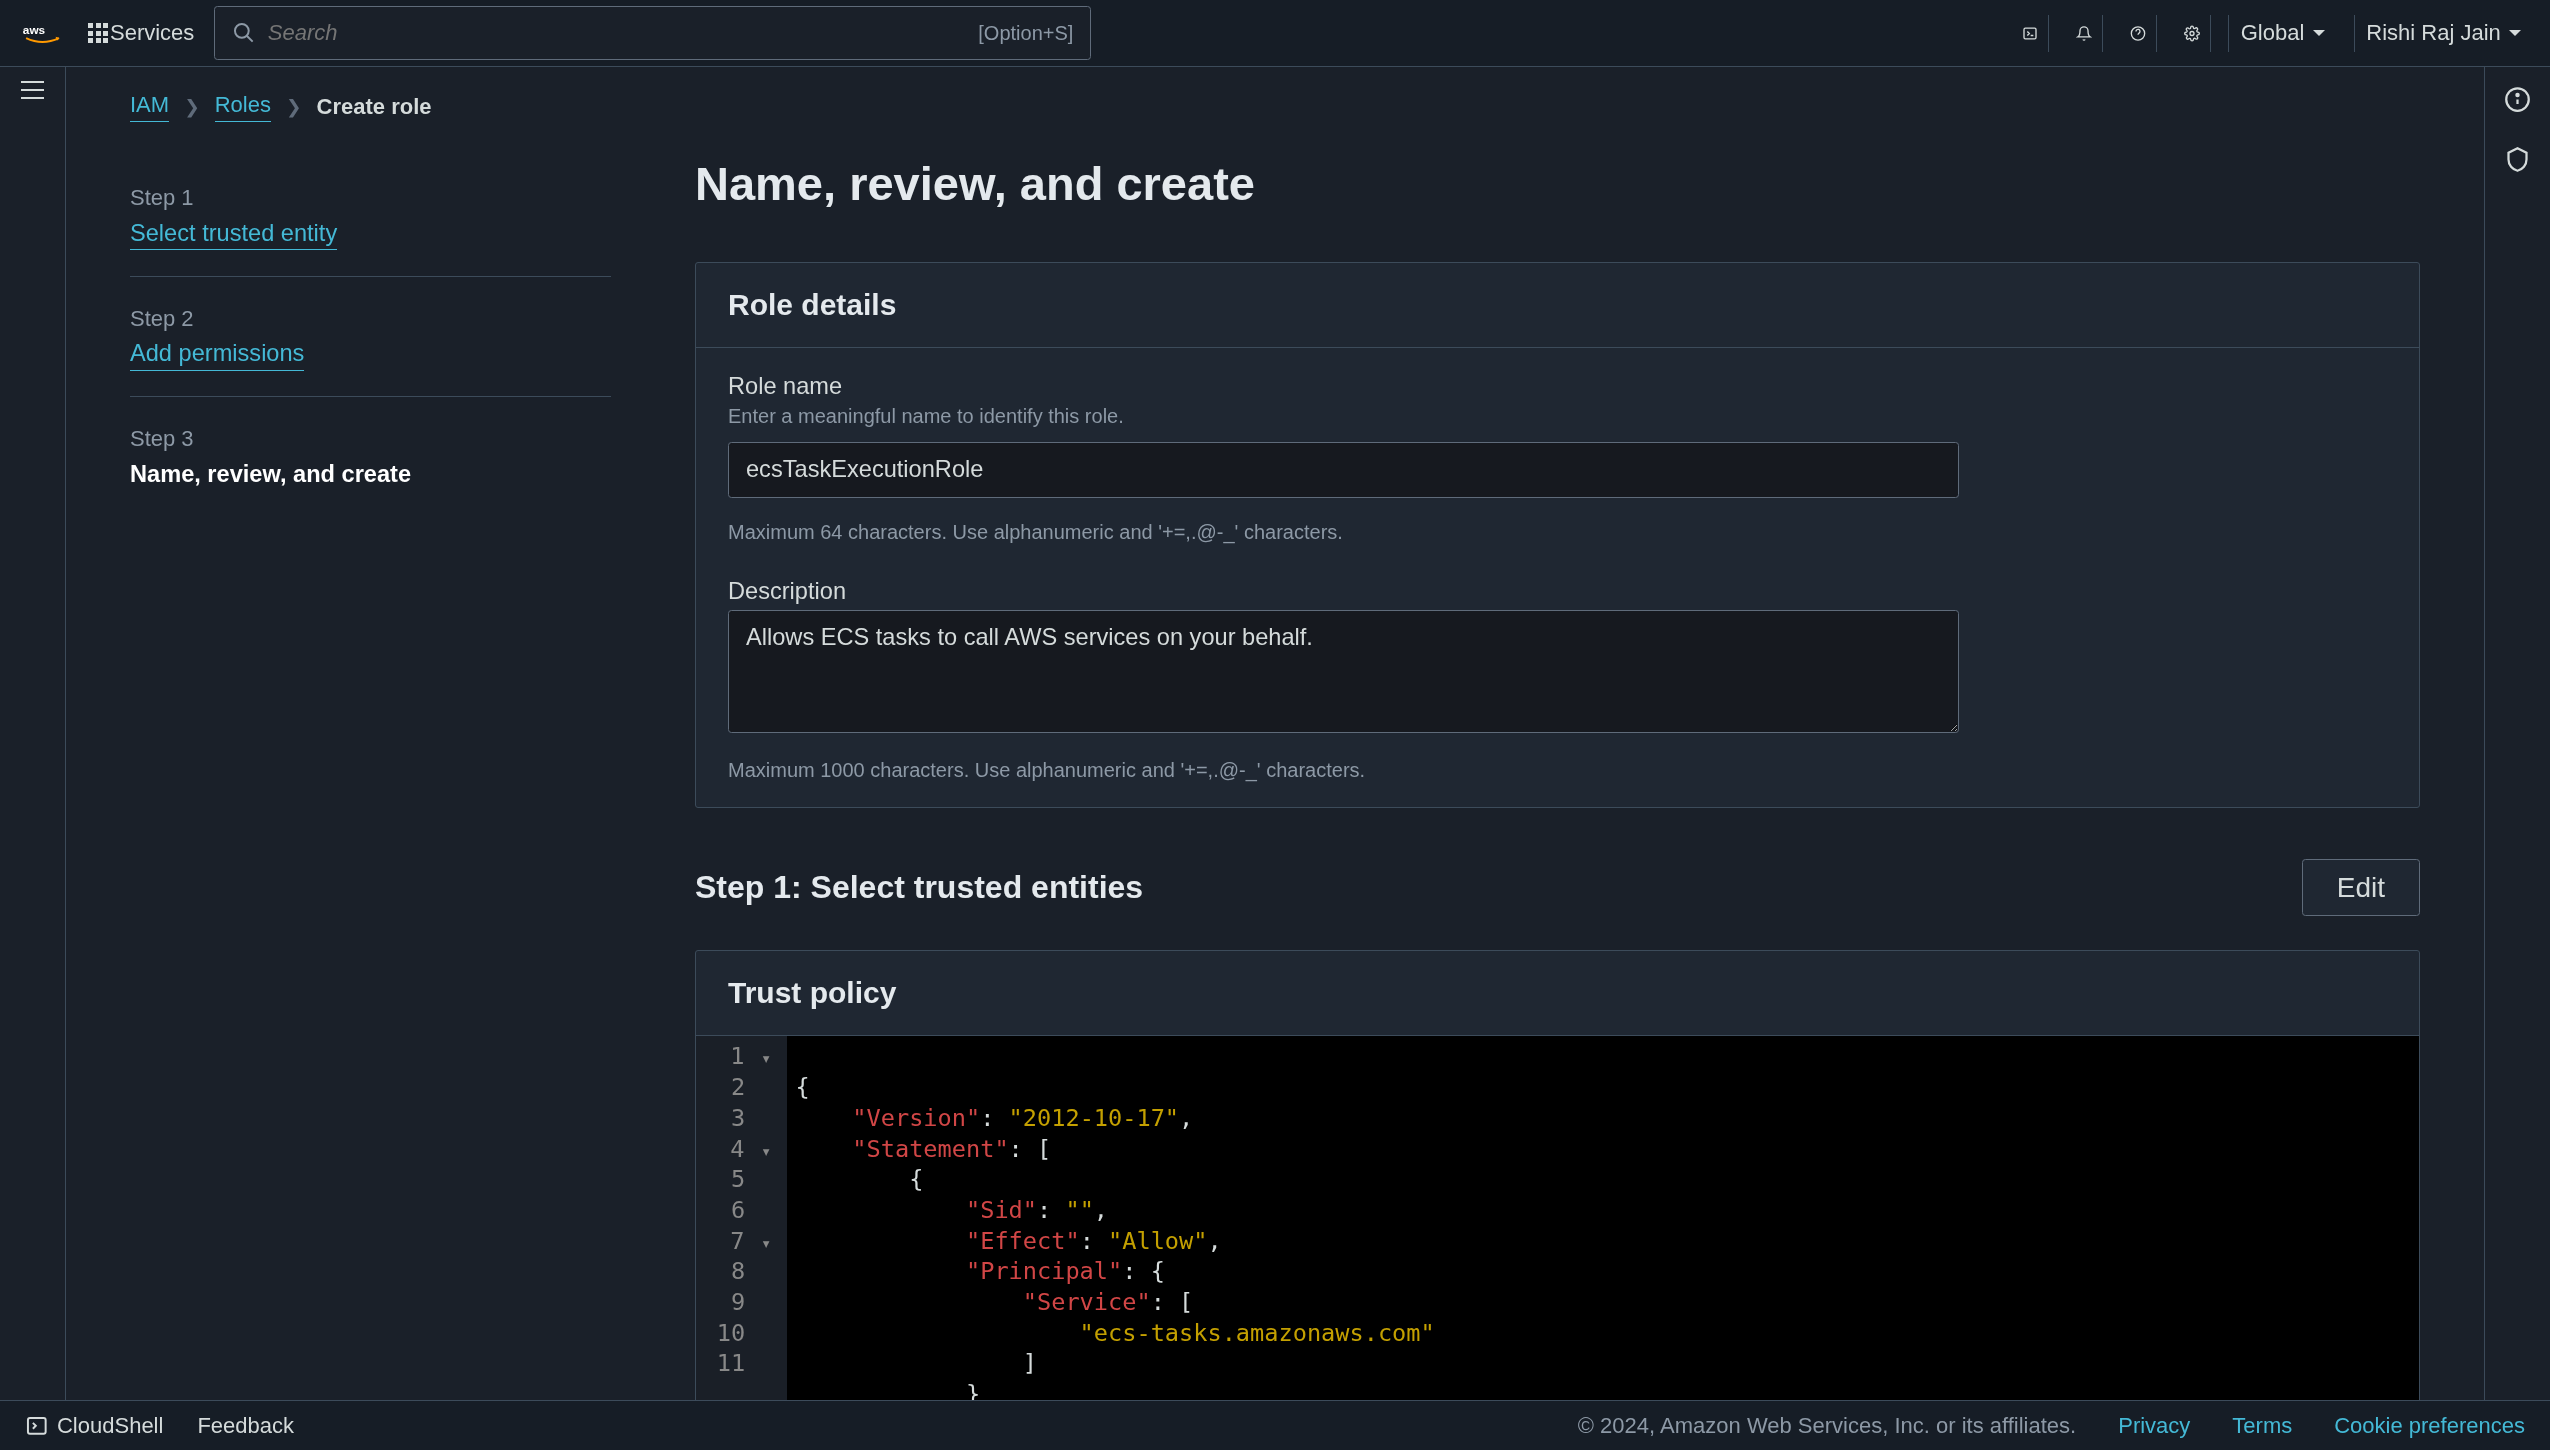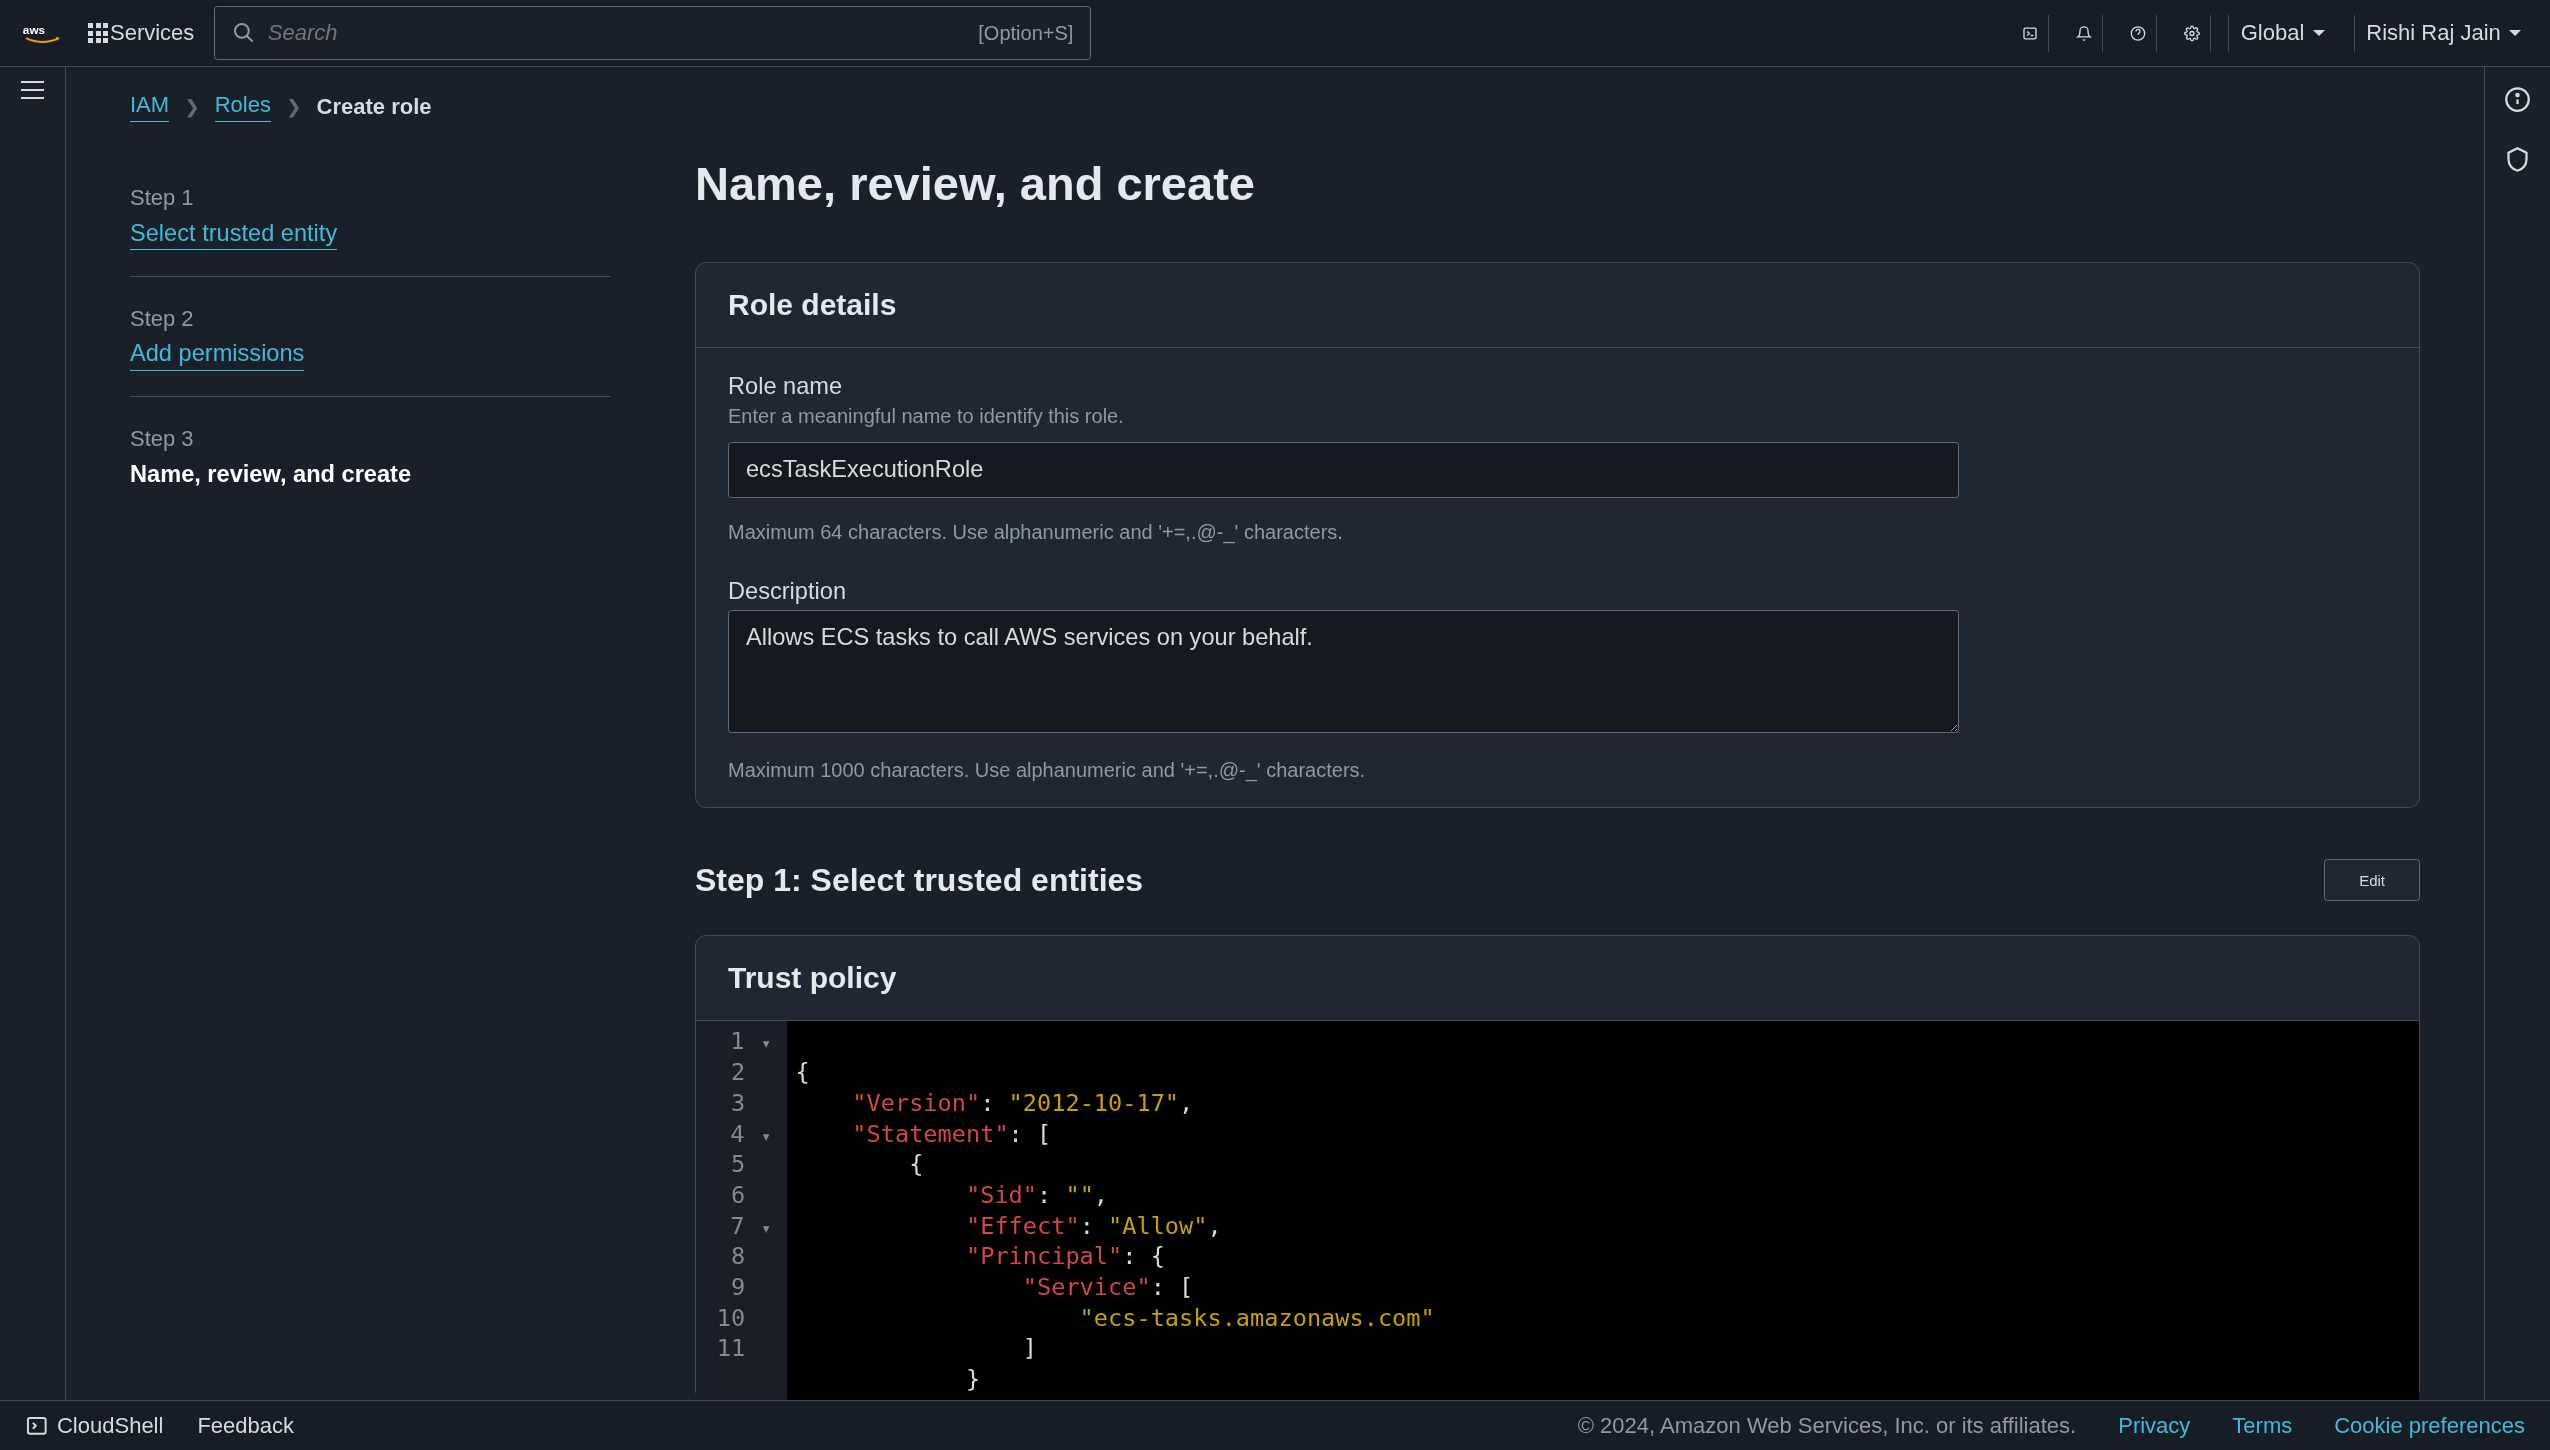--- a/index.html
+++ b/index.html
@@ -172,7 +172,7 @@
   .panel {
     background: #1f2732;
     border: 0.8px solid #3c4b5a;
-    border-radius: 11px;
+    border-radius: 3px;
     margin-bottom: 51px;
   }
   .panel-header {

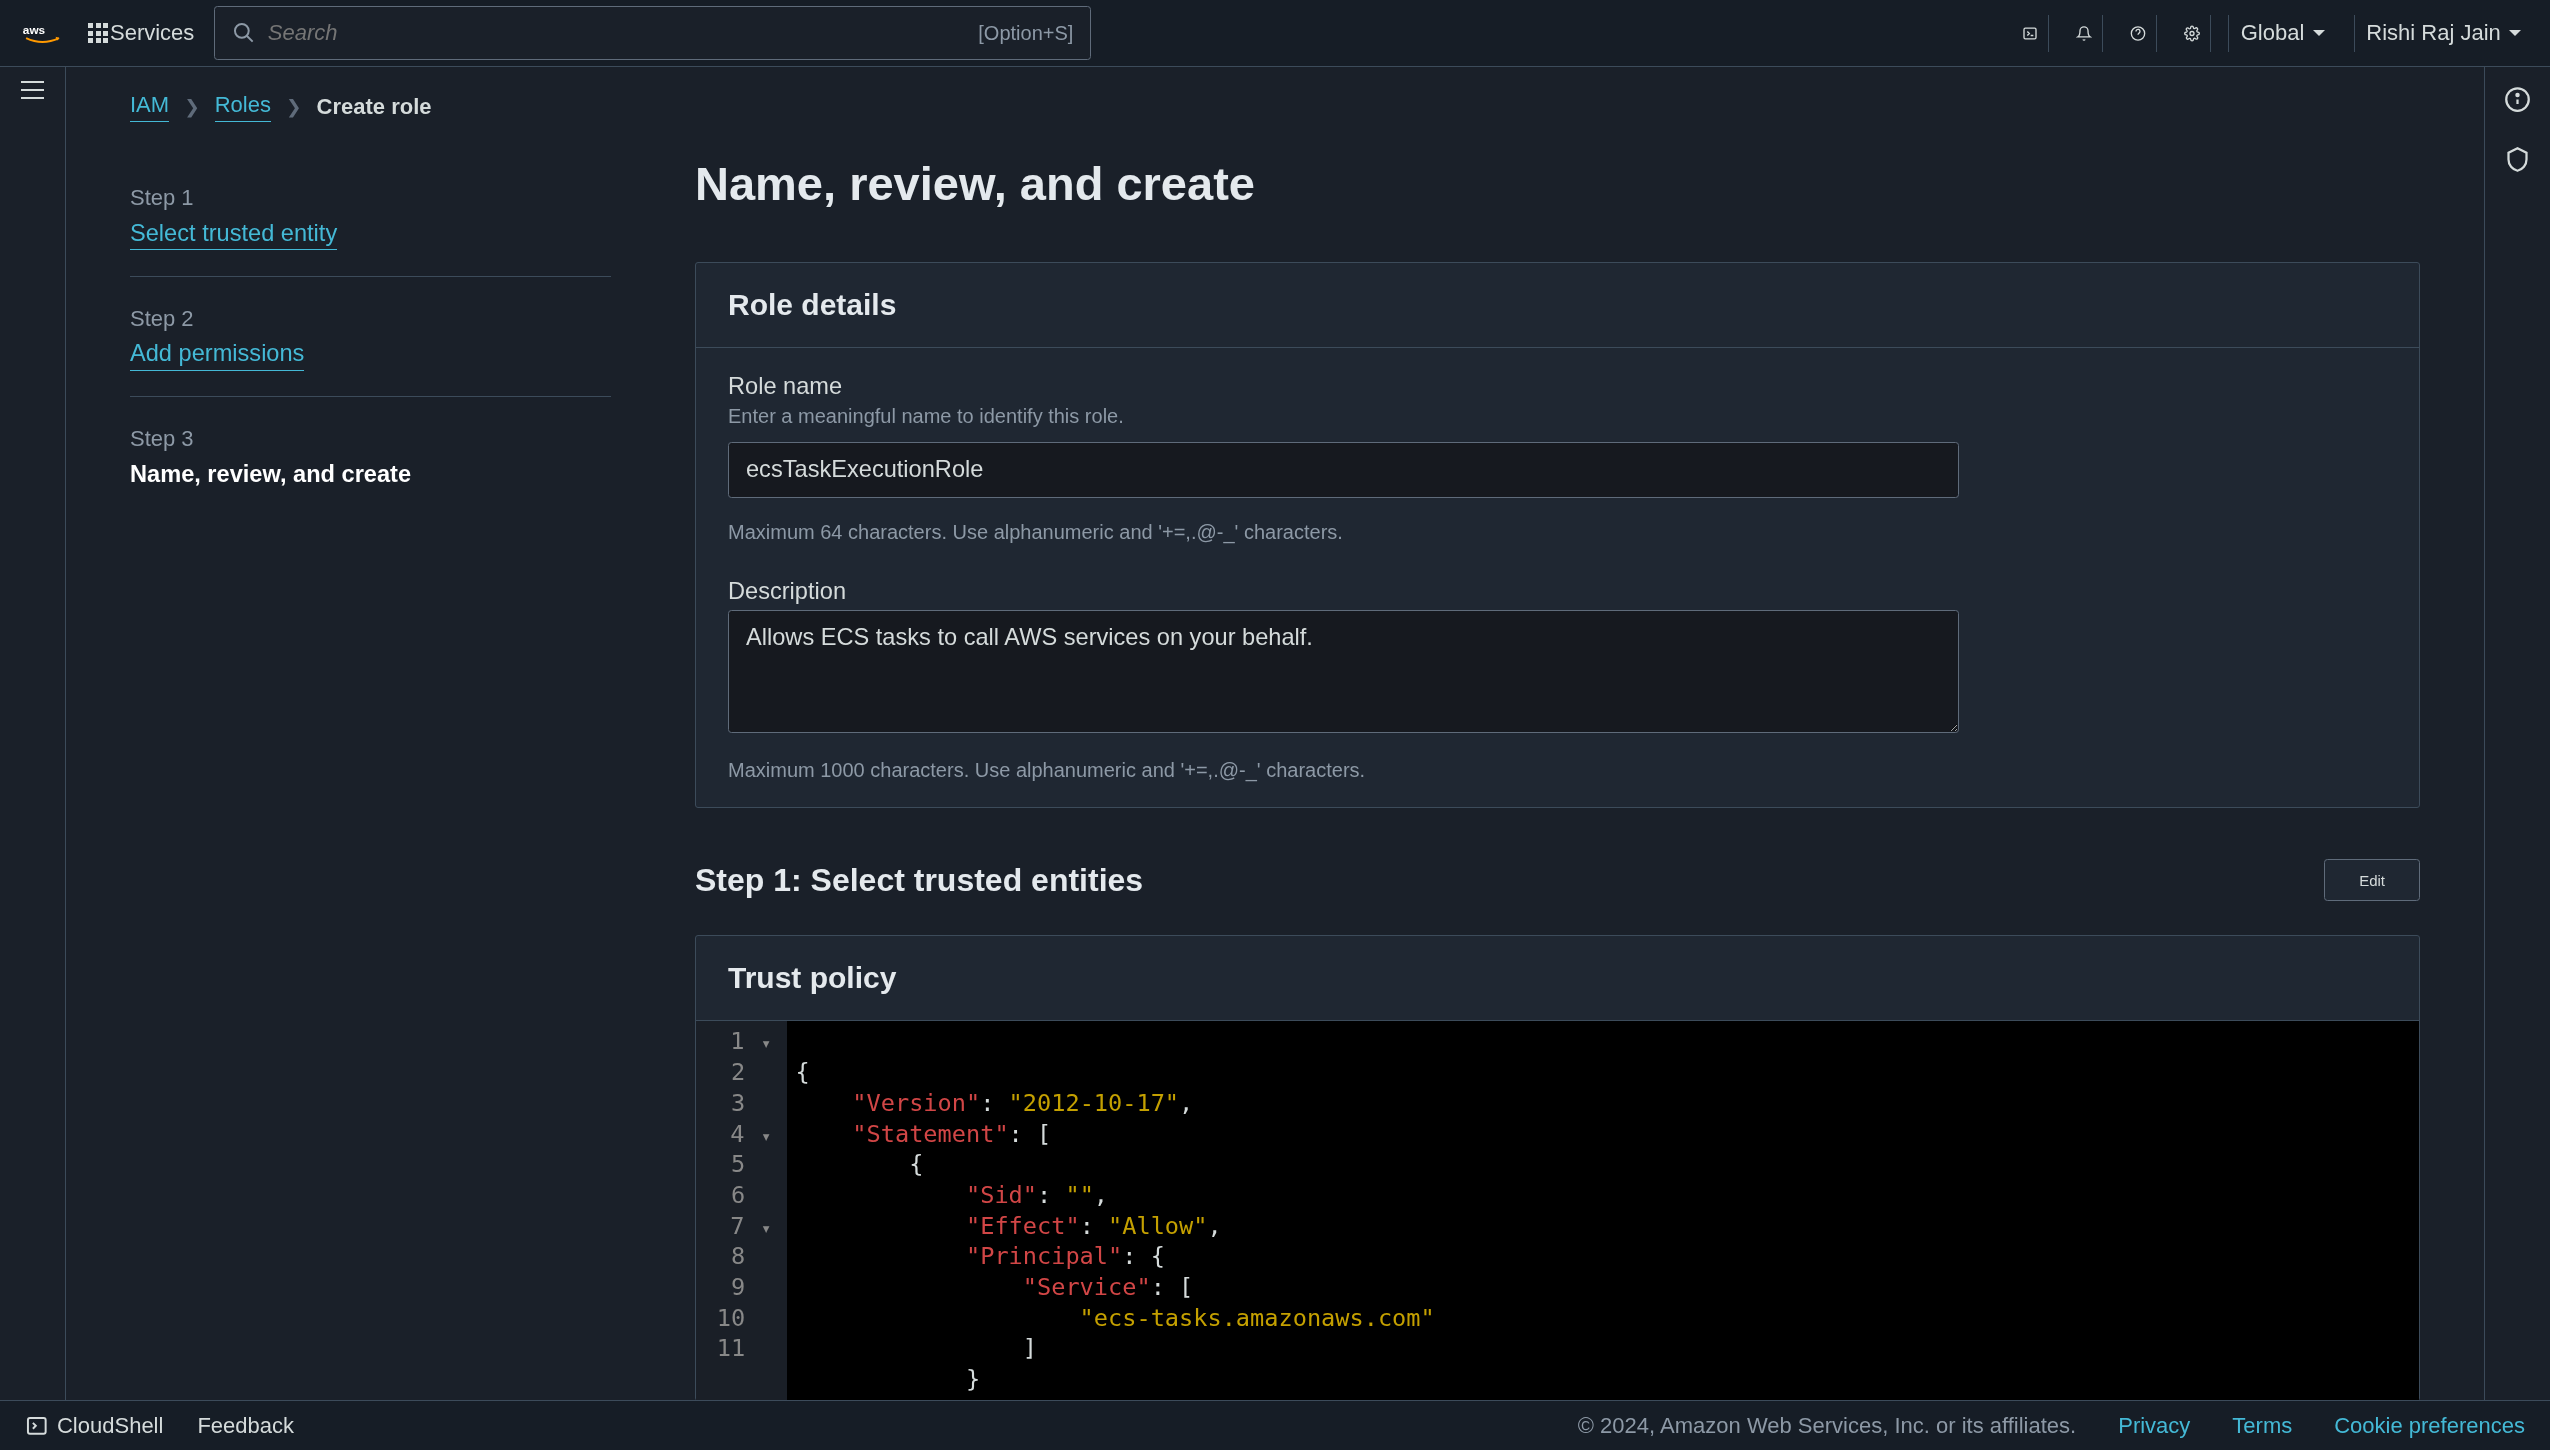--- a/index.html
+++ b/index.html
@@ -215,7 +215,7 @@
     border: 0.8px solid #5f6b7a;
     color: #d5dbdb;
     padding: 11.8px 34px;
-    font-size: 15px;
+    font-size: 28px;
     border-radius: 3.4px;
     cursor: pointer;
   }

